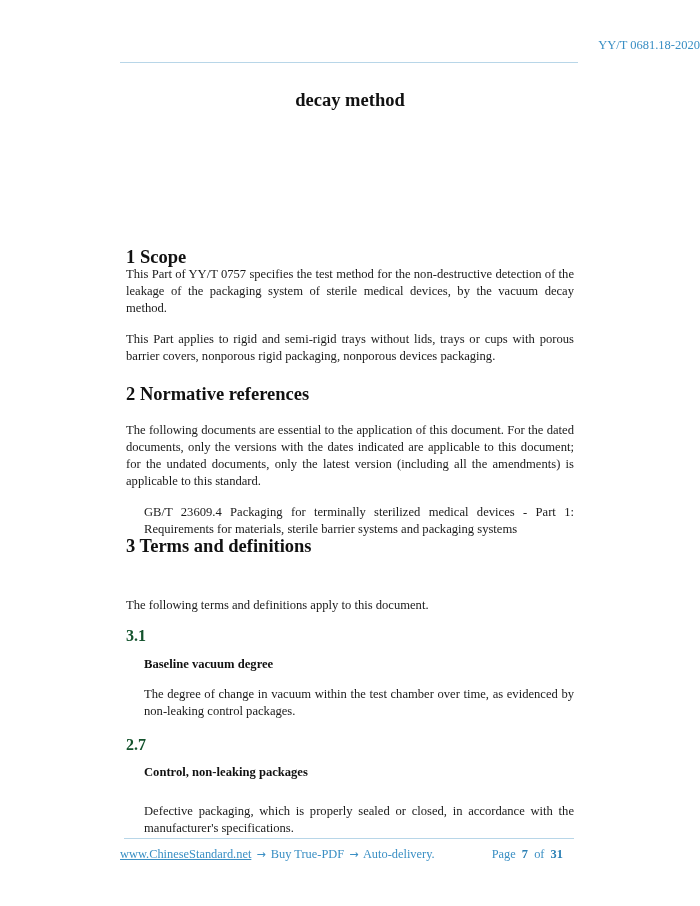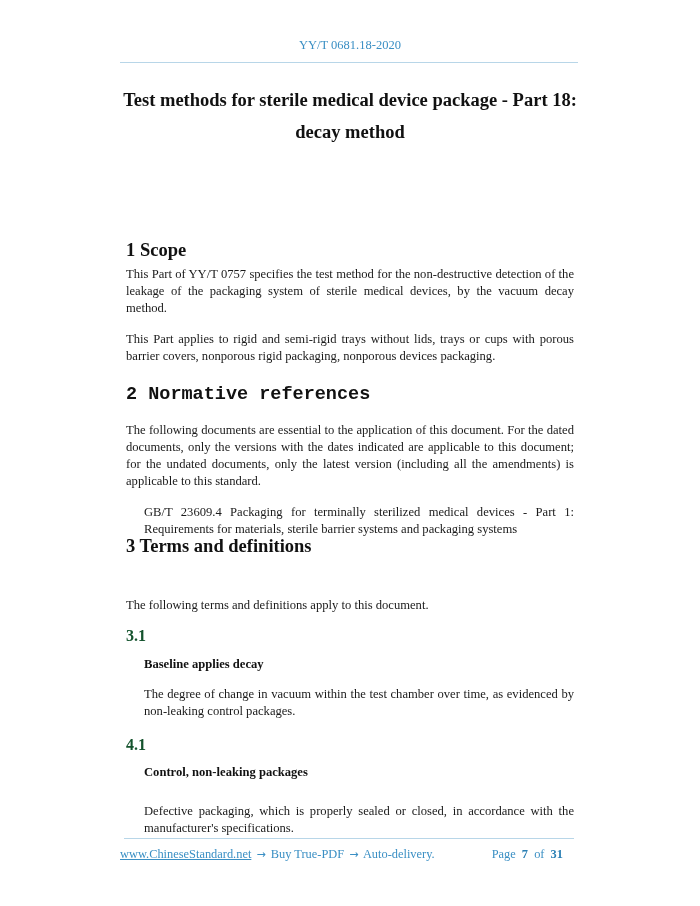--- a/index.html
+++ b/index.html
@@ -20,7 +20,7 @@
       left: 0;
       top: 38px;
       width: 700px;
-      text-align: center;
+      text-align: right;
       font-size: 12.5px;
       color: #3a8fc4;
     }

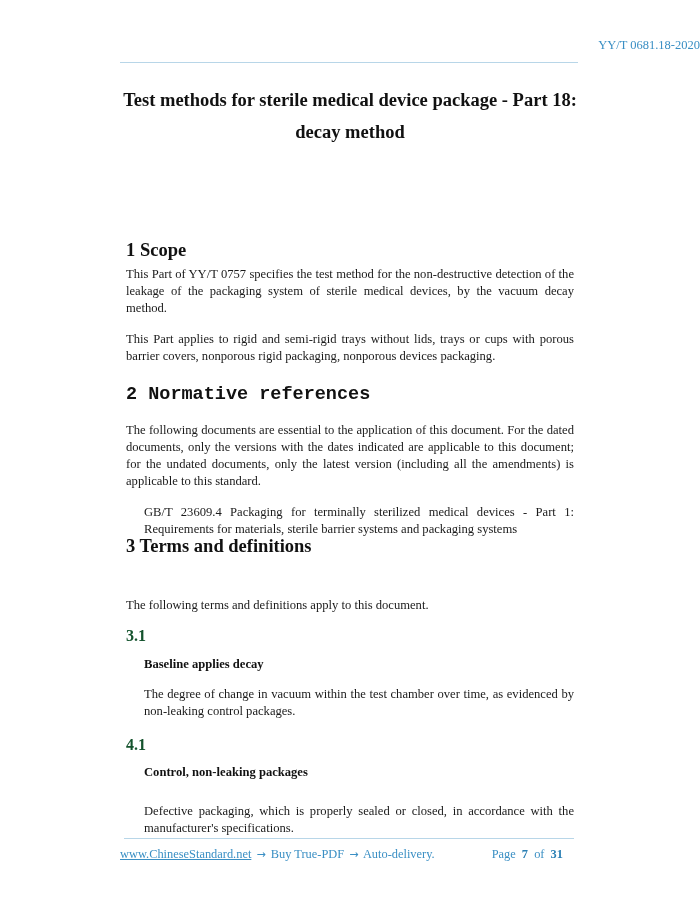--- a/index.html
+++ b/index.html
@@ -128,7 +128,6 @@
 <div class="header-rule"></div>
 
 <div class="doc-title">
-  <div>Test methods for sterile medical device package - Part 18:</div>
   <div>decay method</div>
 </div>
 

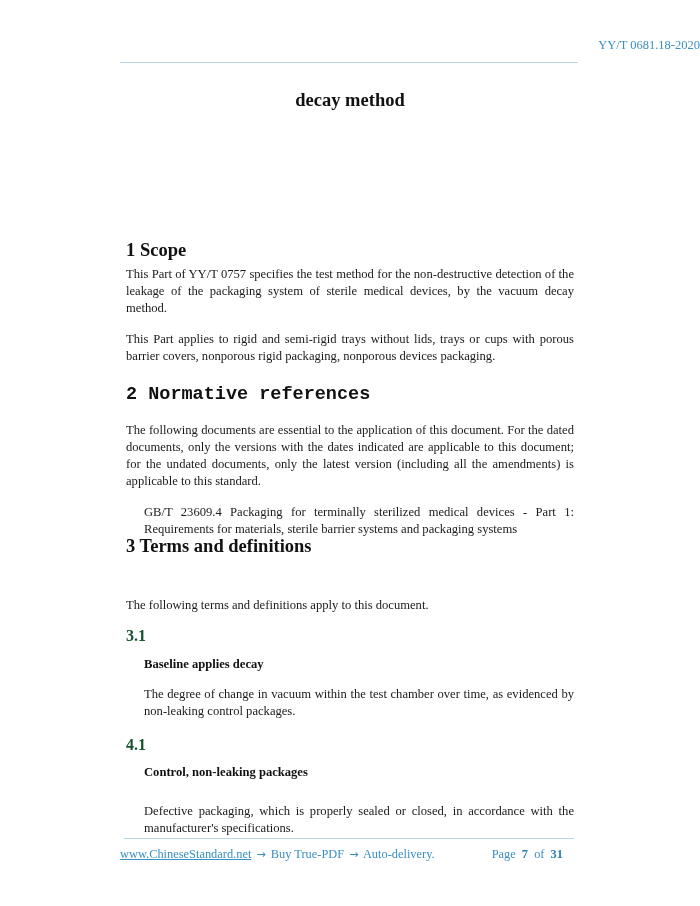--- a/index.html
+++ b/index.html
@@ -133,7 +133,7 @@
 
 <div class="content">
 
-  <div class="h1" style="top:240px;">1 Scope</div>
+  <div class="h1" style="top:247px;">1 Scope</div>
   <div class="para" style="top:266px;">This Part of YY/T 0757 specifies the test method for the non-destructive detection of the leakage of the packaging system of sterile medical devices, by the vacuum decay method.</div>
   <div class="para" style="top:331px;">This Part applies to rigid and semi-rigid trays without lids, trays or cups with porous barrier covers, nonporous rigid packaging, nonporous devices packaging.</div>
 

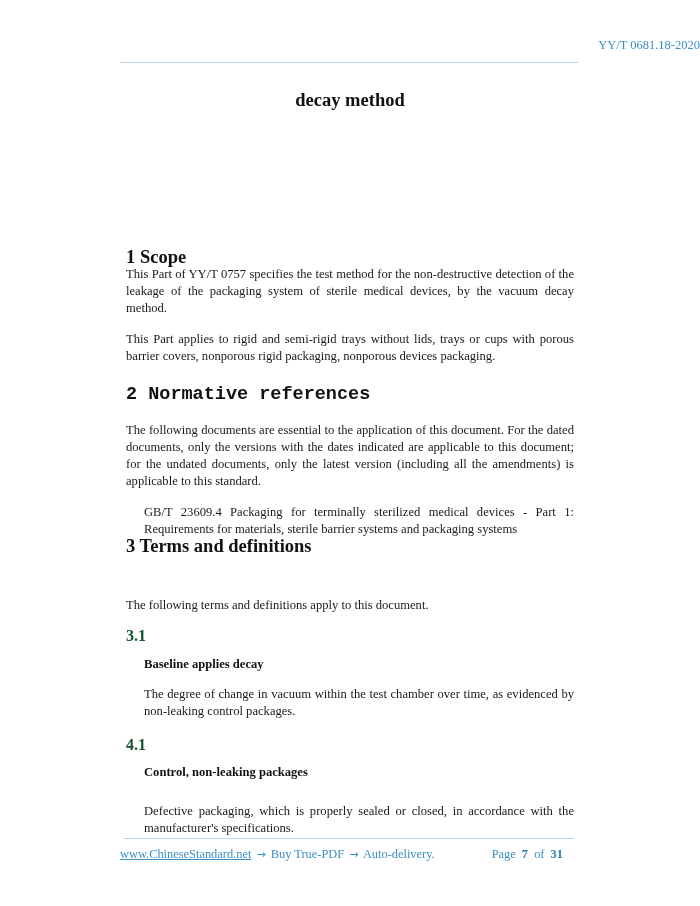--- a/index.html
+++ b/index.html
@@ -137,7 +137,7 @@
   <div class="para" style="top:266px;">This Part of YY/T 0757 specifies the test method for the non-destructive detection of the leakage of the packaging system of sterile medical devices, by the vacuum decay method.</div>
   <div class="para" style="top:331px;">This Part applies to rigid and semi-rigid trays without lids, trays or cups with porous barrier covers, nonporous rigid packaging, nonporous devices packaging.</div>
 
-  <div class="h1" style="top:384px;font-family:Liberation Mono, monospace;">2 Normative references</div>
+  <div class="h1" style="top:384px;">2 Normative references</div>
   <div class="para" style="top:422px;">The following documents are essential to the application of this document. For the dated documents, only the versions with the dates indicated are applicable to this document; for the undated documents, only the latest version (including all the amendments) is applicable to this standard.</div>
   <div class="para indent" style="top:504px;">GB/T 23609.4 Packaging for terminally sterilized medical devices - Part 1: Requirements for materials, sterile barrier systems and packaging systems</div>
 

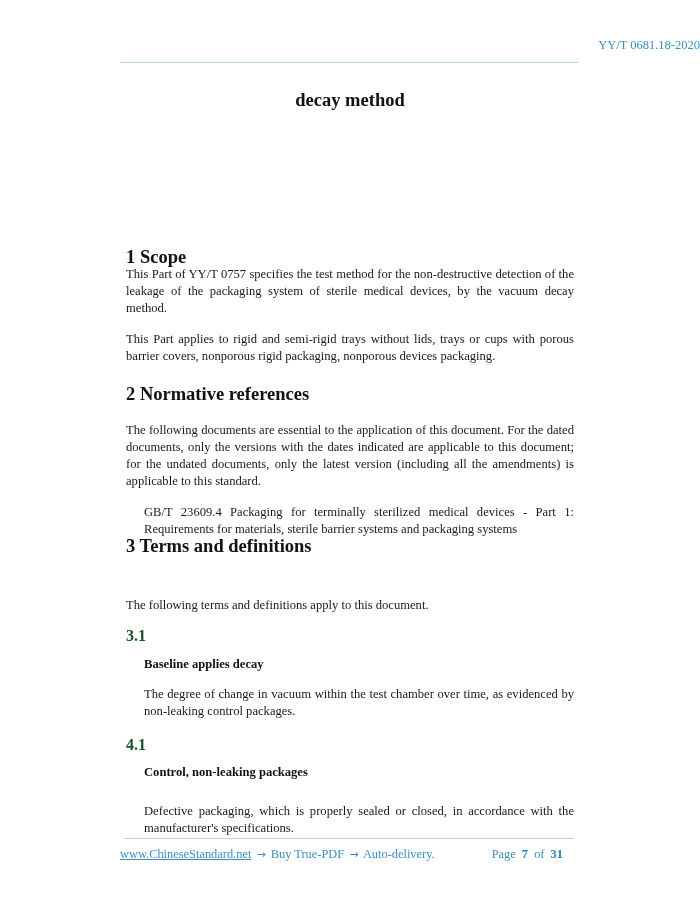--- a/index.html
+++ b/index.html
@@ -145,7 +145,7 @@
   <div class="para" style="top:597px;">The following terms and definitions apply to this document.</div>
 
   <div class="clause-num" style="top:627px;">3.1</div>
-  <div class="term" style="top:657px;">Baseline applies decay</div>
+  <div class="term" style="top:657px;">Baseline vacuum degree</div>
   <div class="para indent" style="top:686px;">The degree of change in vacuum within the test chamber over time, as evidenced by non-leaking control packages.</div>
 
   <div class="clause-num" style="top:736px;">4.1</div>

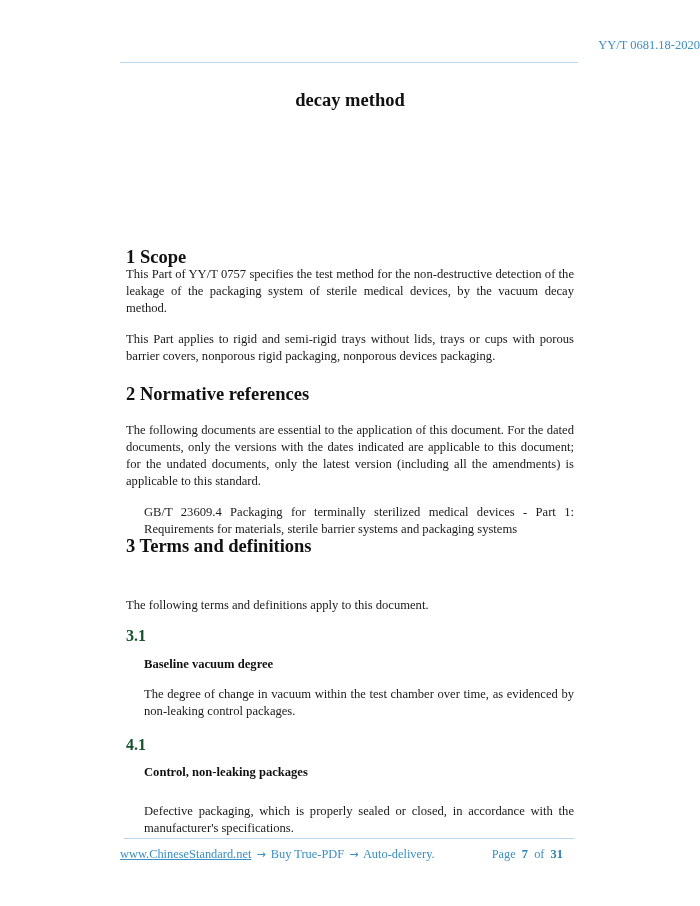--- a/index.html
+++ b/index.html
@@ -148,7 +148,7 @@
   <div class="term" style="top:657px;">Baseline vacuum degree</div>
   <div class="para indent" style="top:686px;">The degree of change in vacuum within the test chamber over time, as evidenced by non-leaking control packages.</div>
 
-  <div class="clause-num" style="top:736px;">4.1</div>
+  <div class="clause-num" style="top:736px;">2.7</div>
   <div class="term" style="top:765px;">Control, non-leaking packages</div>
   <div class="para indent" style="top:793px;margin-top:10px;">Defective packaging, which is properly sealed or closed, in accordance with the manufacturer's specifications.</div>
 </div>

